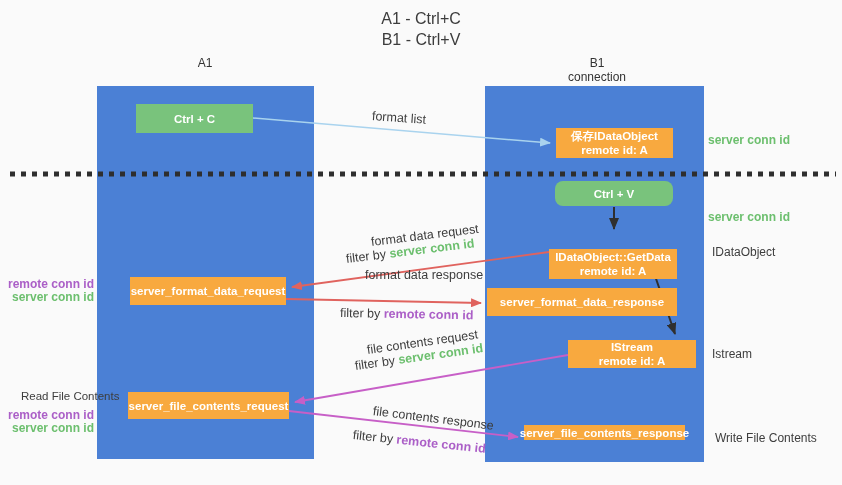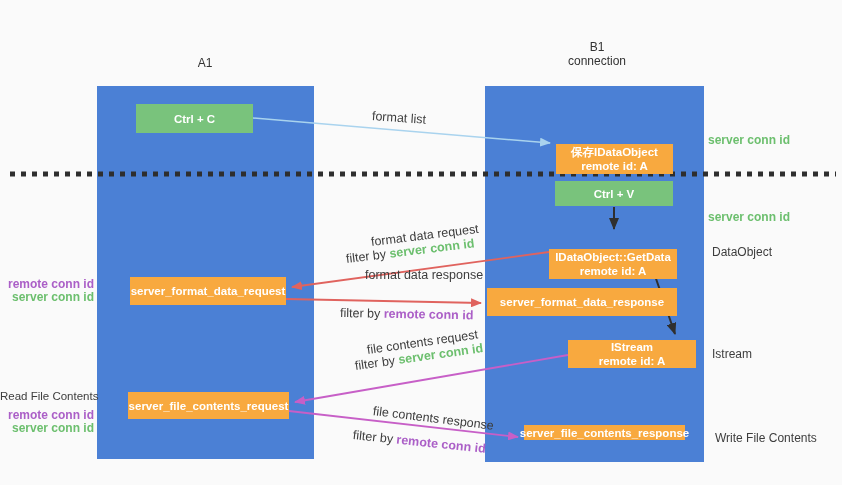--- a/index.html
+++ b/index.html
@@ -28,6 +28,10 @@
 
 <div class="stage">
 
+  <div class="abs title">
+    <div>A1 - Ctrl+C</div>
+    <div>B1 - Ctrl+V</div>
+  </div>
 
   <div class="abs col" style="left:97px;top:86px;width:217px;height:373px;"></div>
   <div class="abs col" style="left:485px;top:86px;width:219px;height:376px;"></div>

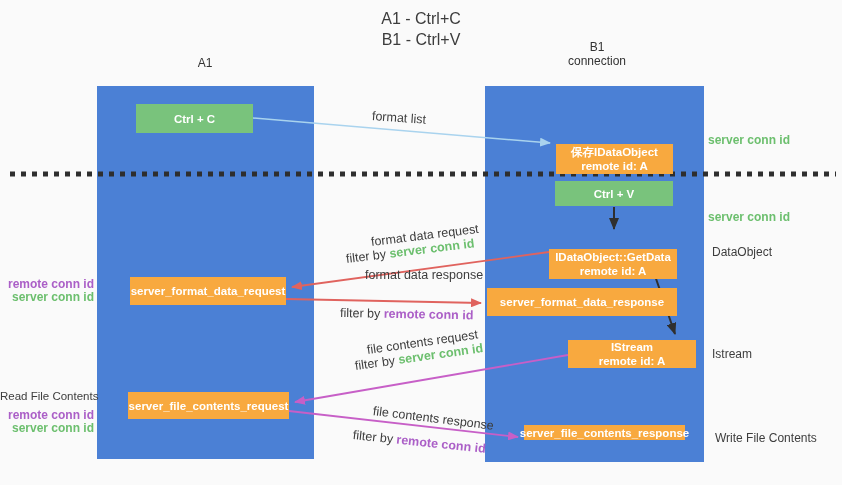--- a/index.html
+++ b/index.html
@@ -39,7 +39,7 @@
   <div class="abs colhdr" style="left:145px;top:56px;width:120px;">
     <div>A1</div>
   </div>
-  <div class="abs colhdr" style="left:537px;top:40px;width:120px;">
+  <div class="abs colhdr" style="left:537px;top:56px;width:120px;">
     <div>B1</div>
     <div>connection</div>
   </div>

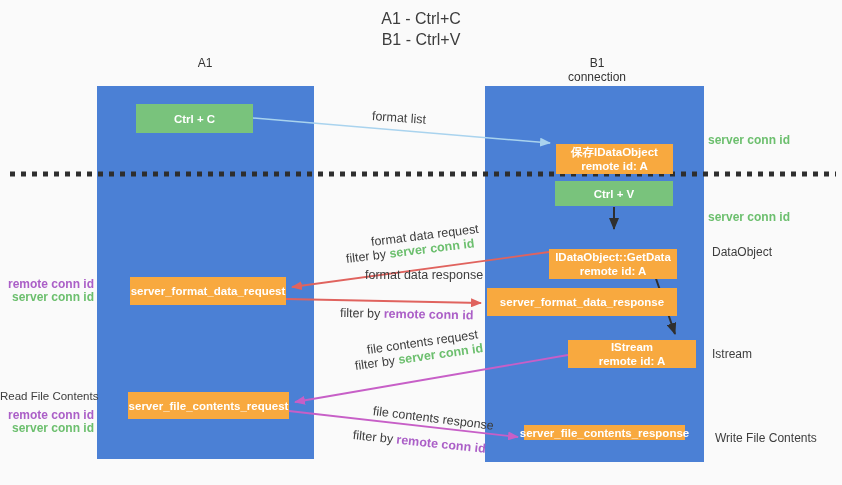--- a/index.html
+++ b/index.html
@@ -73,7 +73,7 @@
     <div>Ctrl + C</div>
   </div>
 
-  <div class="abs node orange" style="left:556px;top:128px;width:117px;height:30px;margin-top:16px;">
+  <div class="abs node orange" style="left:556px;top:128px;width:117px;height:30px;">
     <div>保存IDataObject</div>
     <div>remote id: A</div>
   </div>

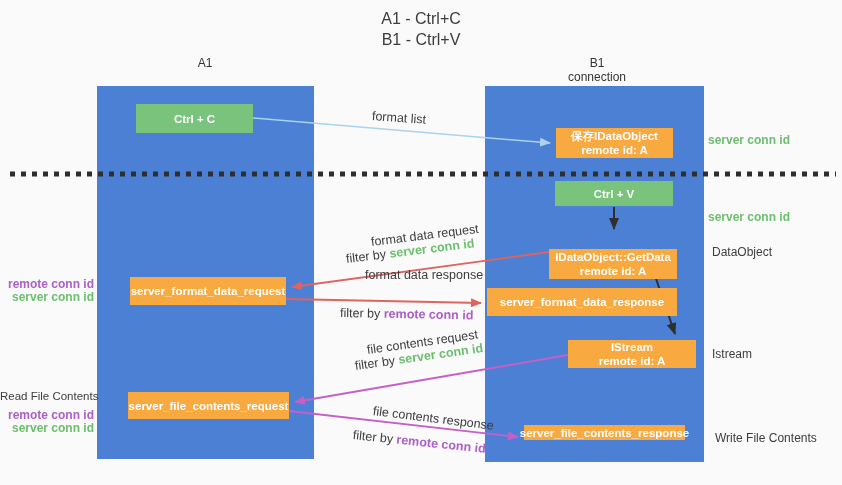--- a/index.html
+++ b/index.html
@@ -78,7 +78,7 @@
     <div>remote id: A</div>
   </div>
 
-  <div class="abs node green" style="left:555px;top:181px;width:118px;height:25px;">
+  <div class="abs node green" style="left:555px;top:181px;width:118px;height:25px;border-radius:8px;">
     <div>Ctrl + V</div>
   </div>
 

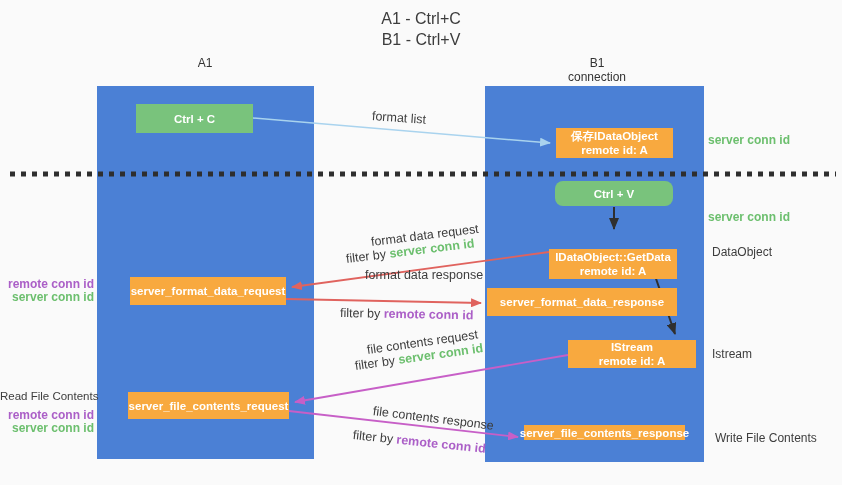--- a/index.html
+++ b/index.html
@@ -110,7 +110,7 @@
 
   <div class="abs side g" style="left:708px;top:133px;">server conn id</div>
   <div class="abs side g" style="left:708px;top:210px;">server conn id</div>
-  <div class="abs side plain" style="left:712px;top:245px;">DataObject</div>
+  <div class="abs side plain" style="left:712px;top:245px;">IDataObject</div>
   <div class="abs side plain" style="left:712px;top:347px;">Istream</div>
   <div class="abs side plain" style="left:715px;top:431px;">Write File Contents</div>
 

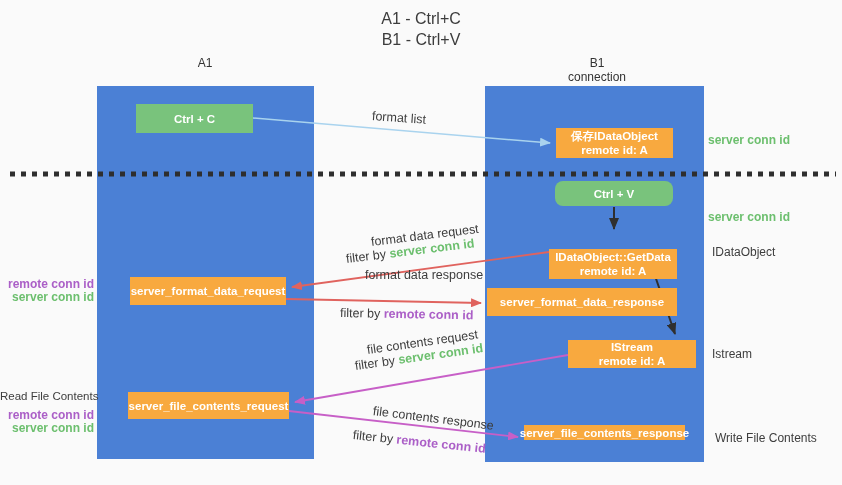--- a/index.html
+++ b/index.html
@@ -119,7 +119,7 @@
     <div class="side g">server conn id</div>
   </div>
   <div class="abs leftblock" style="left:0;top:390px;width:94px;">
-    <div class="side plain" style="font-size:11.5px;">Read File Contents</div>
+    <div class="side plain" style="font-size:11.5px;padding-left:21px;">Read File Contents</div>
     <div class="side p" style="margin-top:6px;">remote conn id</div>
     <div class="side g">server conn id</div>
   </div>

